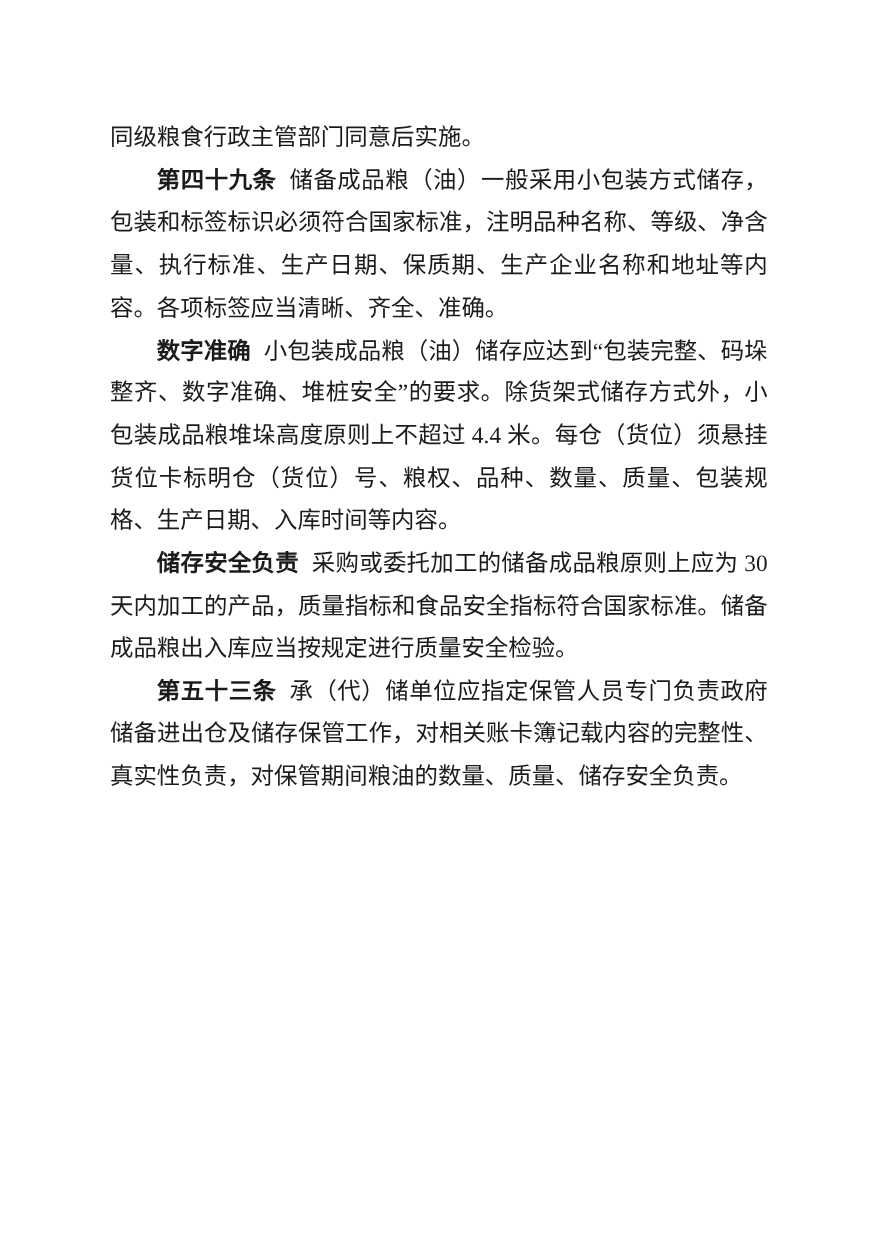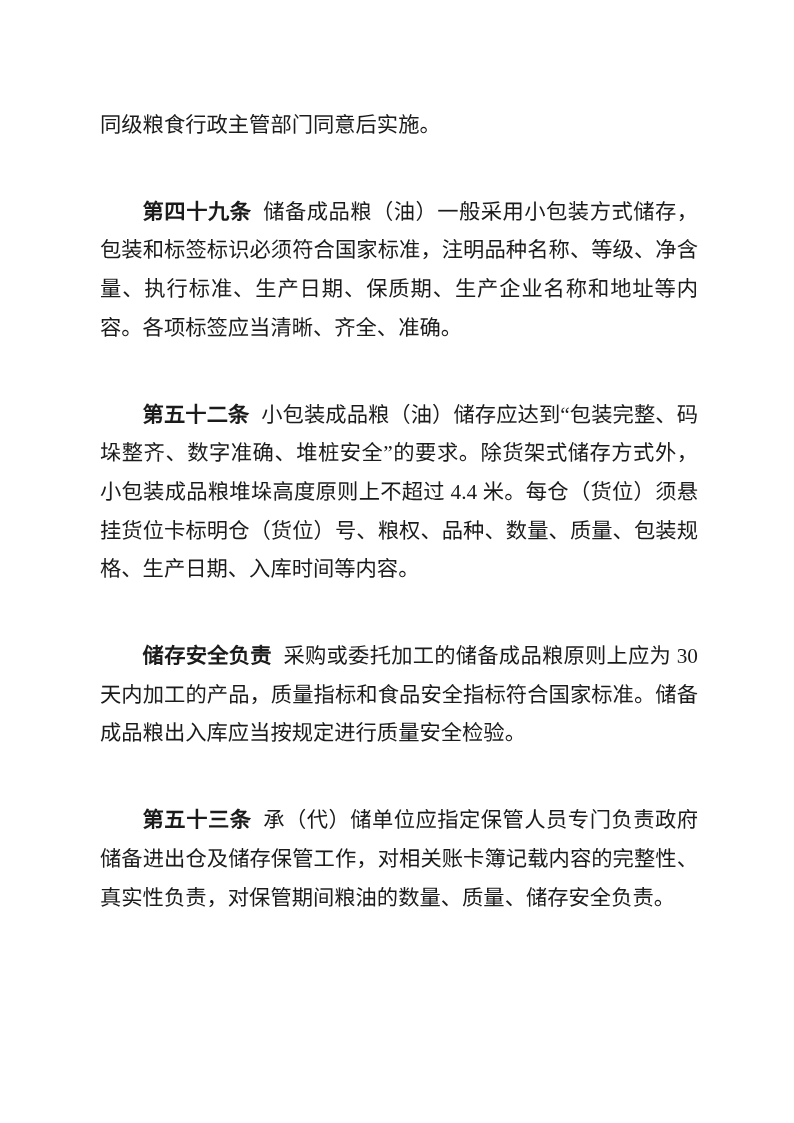--- a/index.html
+++ b/index.html
@@ -32,7 +32,6 @@
   }
   .doc-body p.indent {
     text-indent: 2em;
-    margin-top: 48px;
   }
   .article-heading {
     font-weight: 700;

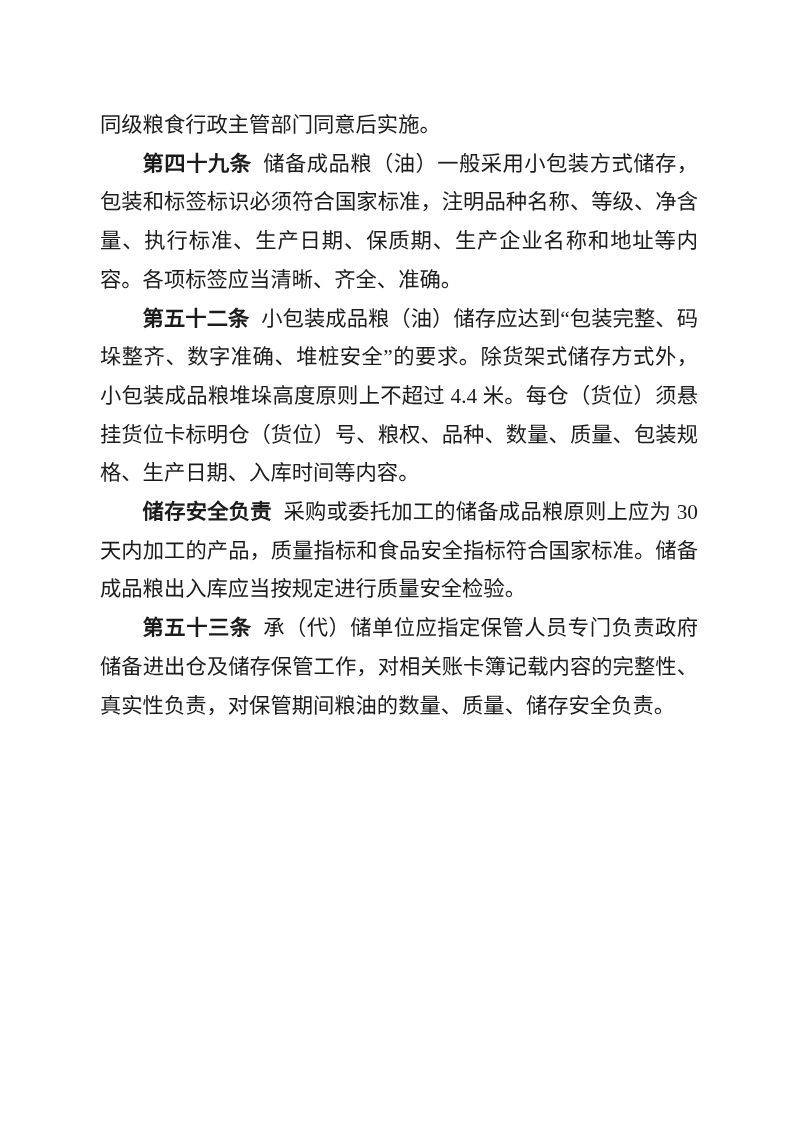--- a/index.html
+++ b/index.html
@@ -64,7 +64,7 @@
     </p>
 
     <p class="indent">
-      <span class="article-heading">第五十二条</span><span>小包装成品粮（油）储存应达到“包装完整、码垛整齐、数字准确、堆桩安全”的要求。除货架式储存方式外，小包装成品粮堆垛高度原则上不超过 4.4 米。每仓（货位）须悬挂货位卡标明仓（货位）号、粮权、品种、数量、质量、包装规格、生产日期、入库时间等内容。</span>
+      <span class="article-heading">数字准确</span><span>小包装成品粮（油）储存应达到“包装完整、码垛整齐、数字准确、堆桩安全”的要求。除货架式储存方式外，小包装成品粮堆垛高度原则上不超过 4.4 米。每仓（货位）须悬挂货位卡标明仓（货位）号、粮权、品种、数量、质量、包装规格、生产日期、入库时间等内容。</span>
     </p>
 
 

